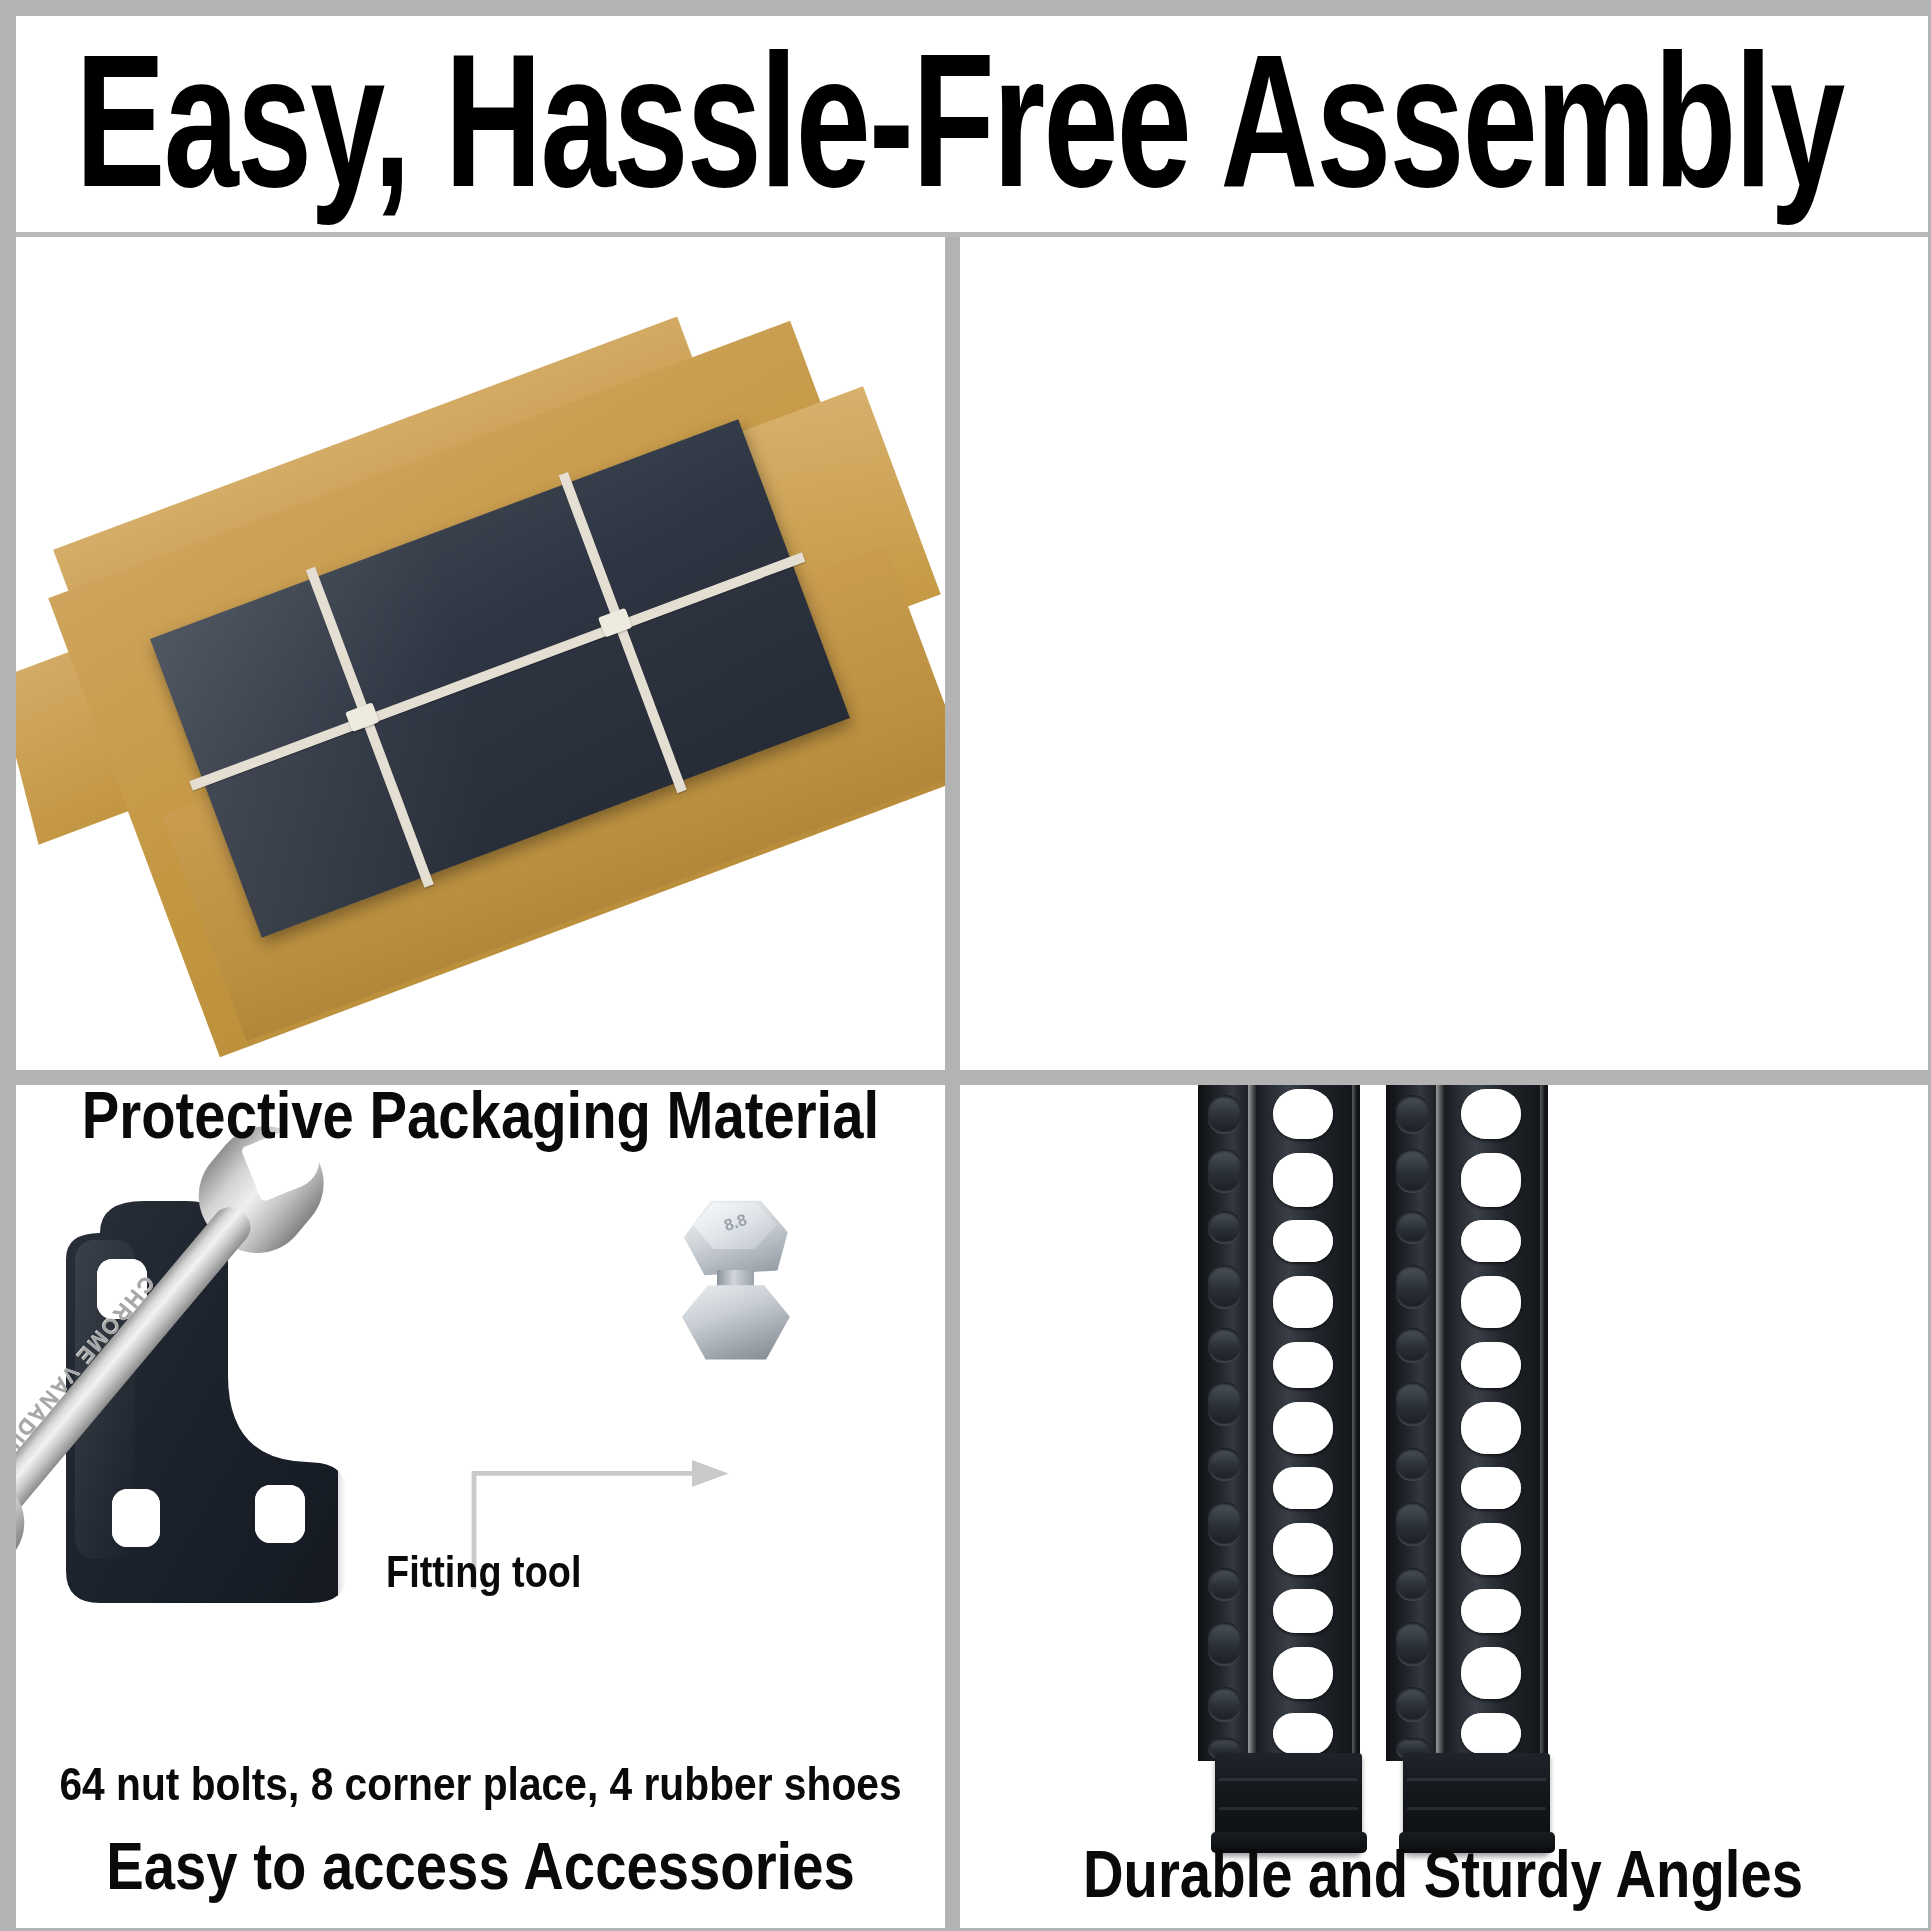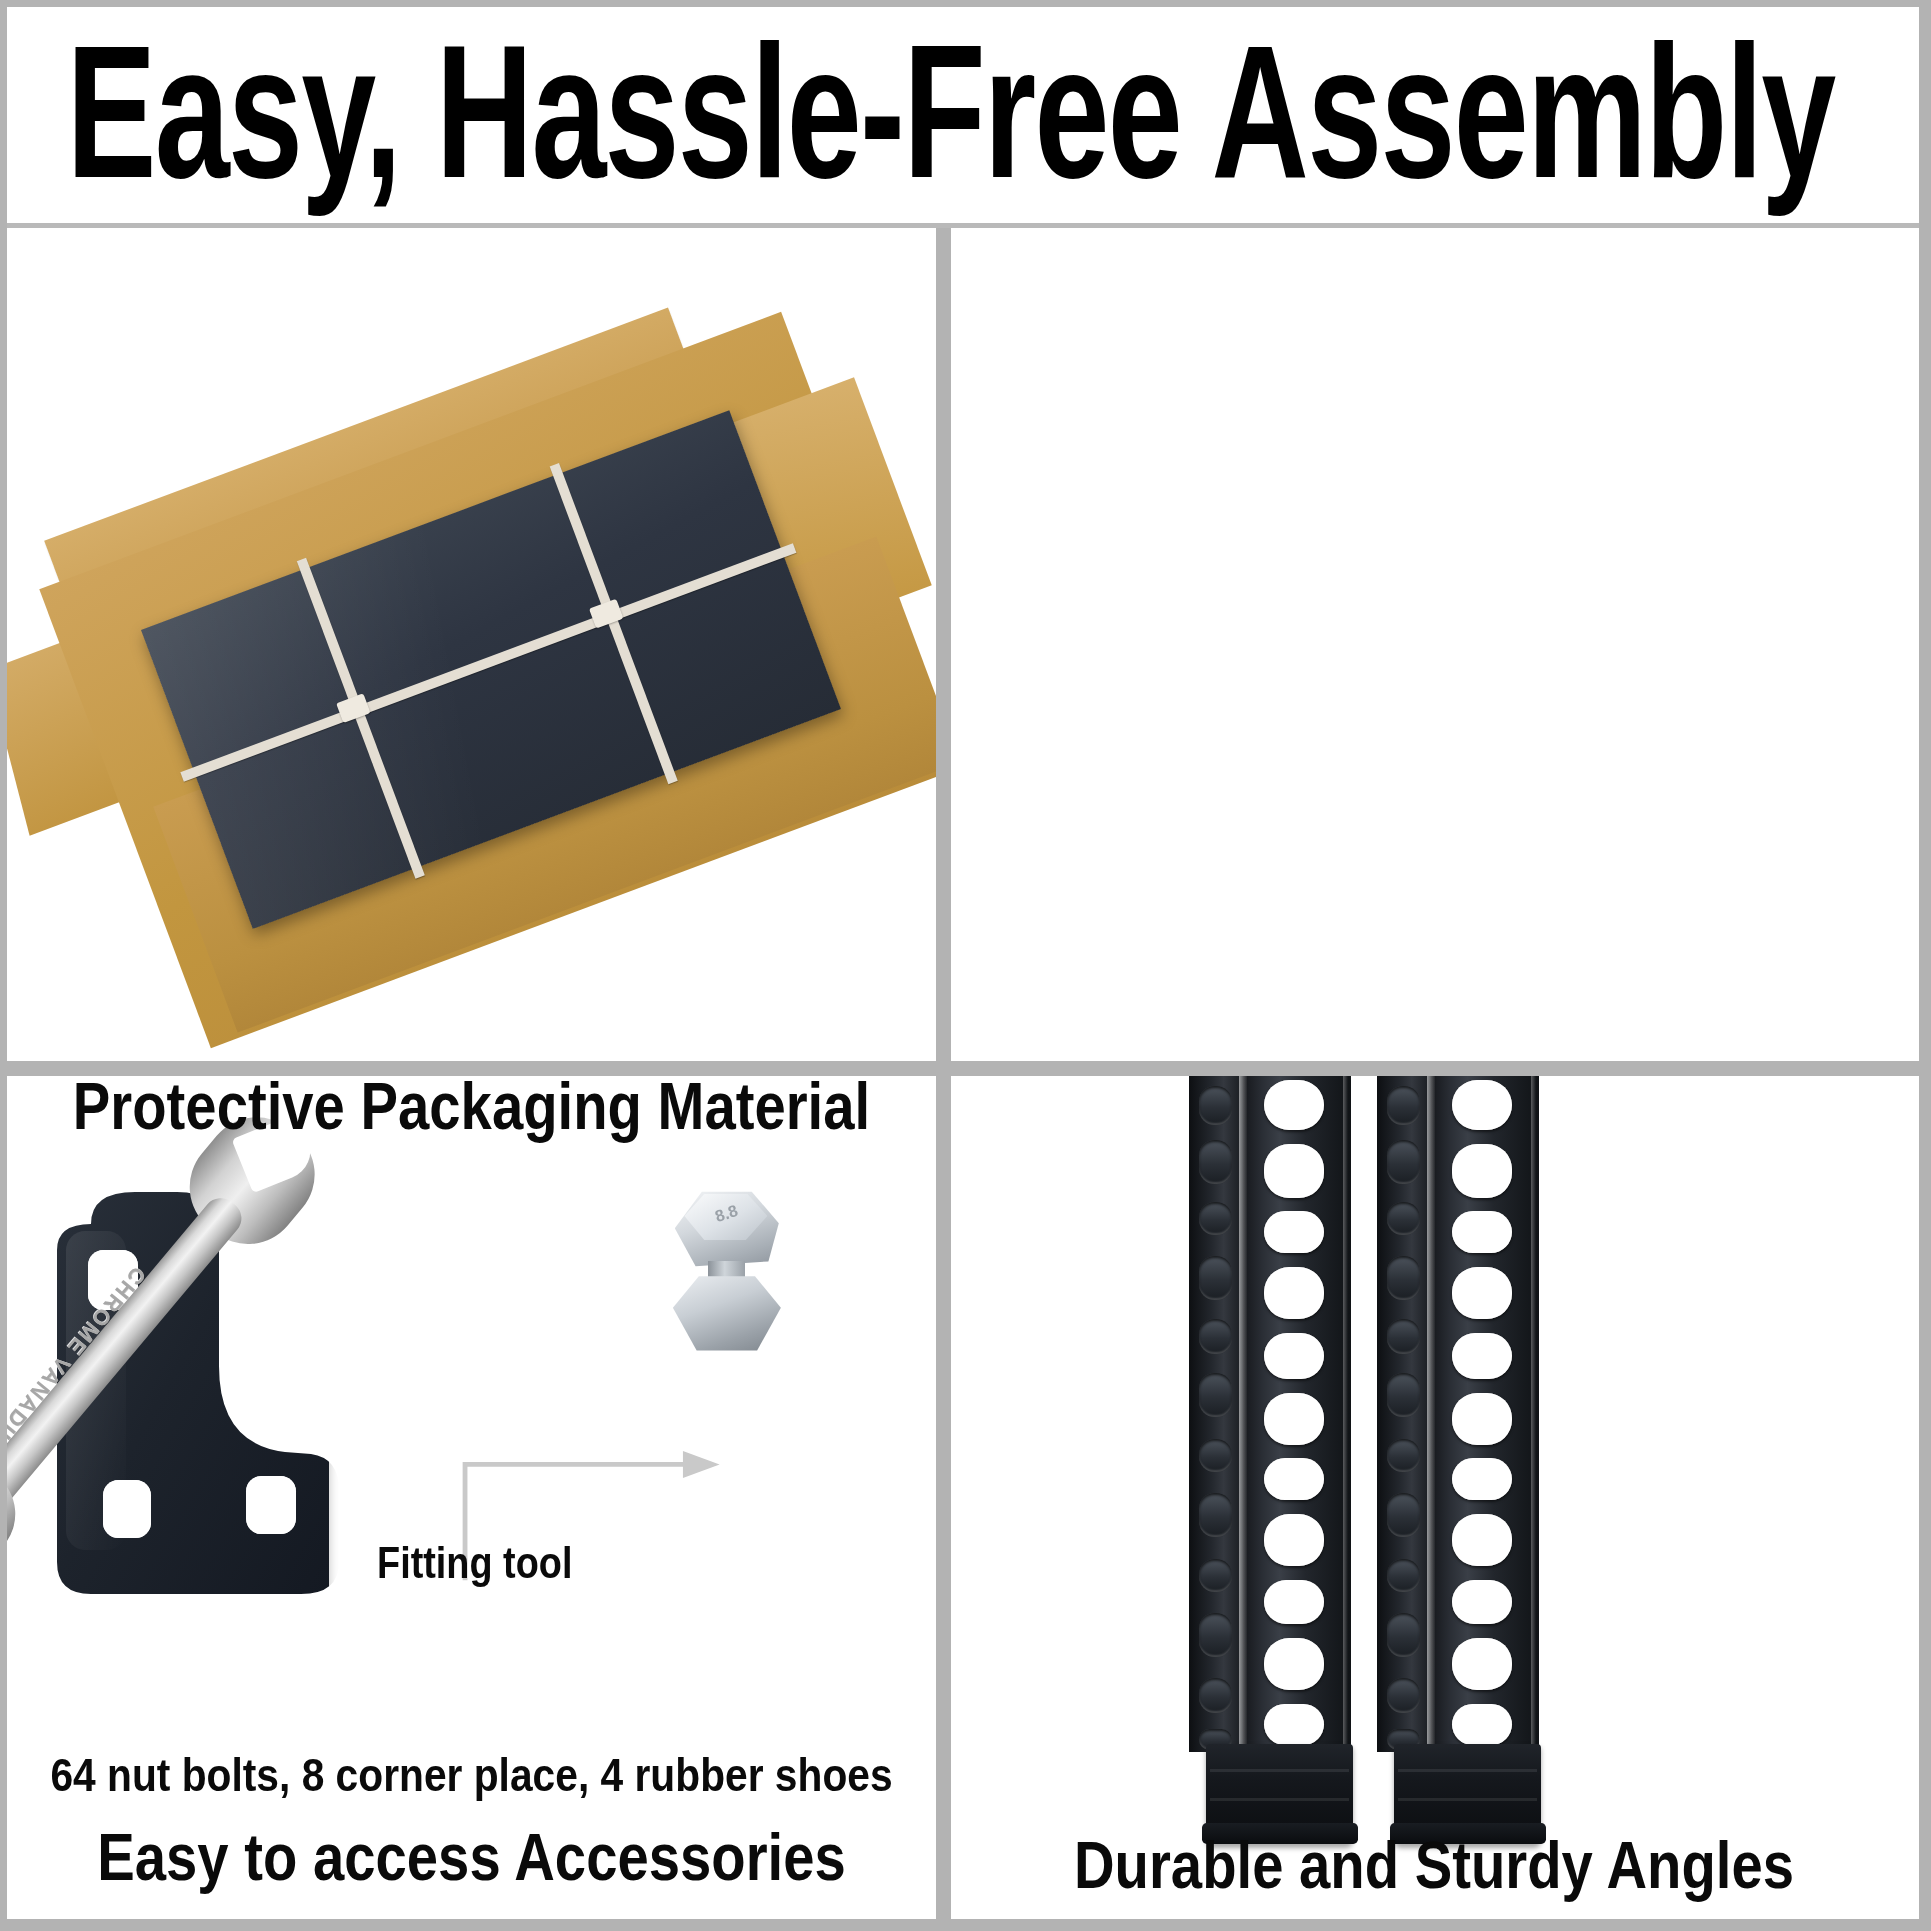--- a/index.html
+++ b/index.html
@@ -16,7 +16,7 @@
     position:relative;
     width:1931px; height:1931px;
     background:#b3b3b3;
-    padding:7px;
+    padding:16px;
     overflow:hidden;
   }
   .poster-inner {

